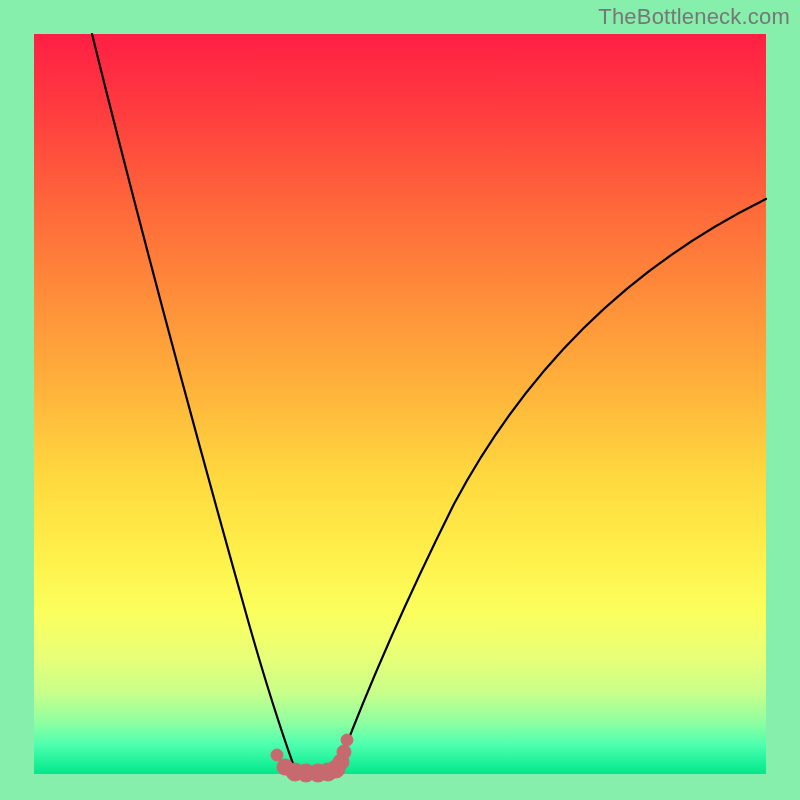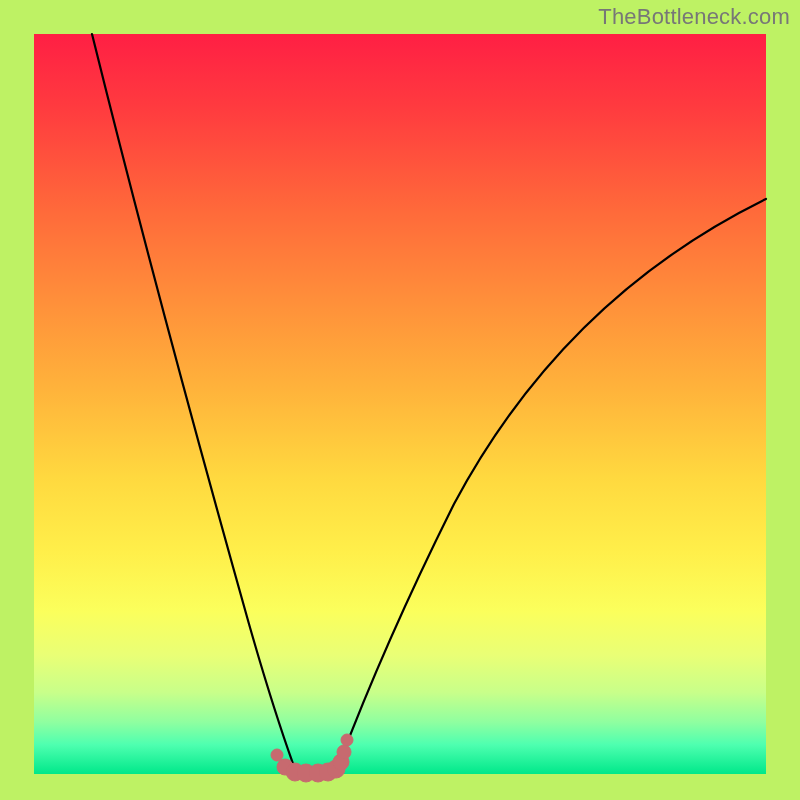--- a/index.html
+++ b/index.html
@@ -17,7 +17,7 @@
     top: 0;
     width: 800px;
     height: 800px;
-    background: #bef264;
+    background: #86efac;
   }
   .plot {
     position: absolute;

